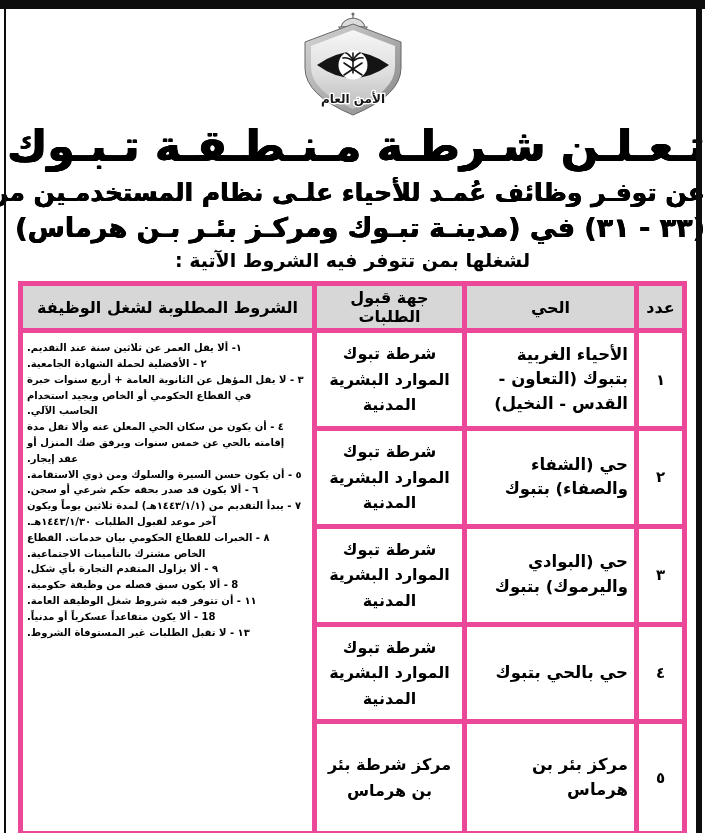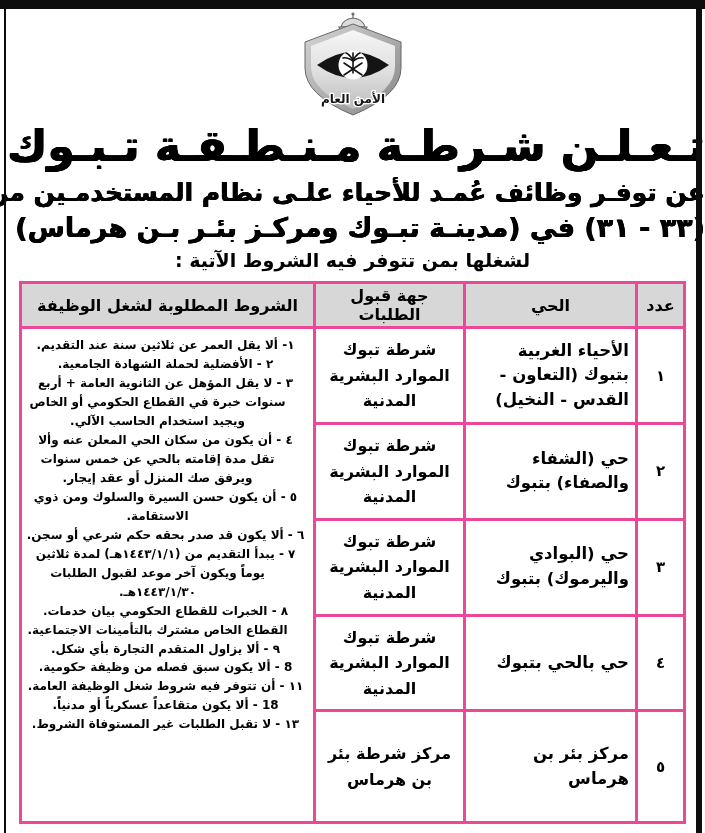--- a/index.html
+++ b/index.html
@@ -42,7 +42,7 @@
     direction:rtl; border-collapse:collapse; margin:10px auto 0 auto;
     width:664px; table-layout:fixed; border:2px solid #2a2a2a;
   }
-  table.jobs th, table.jobs td { border:3px solid #ec4899; }
+  table.jobs th, table.jobs td { border:5px solid #ec4899; }
   table.jobs th {
     background:#d7d7d7; font-size:16px; font-weight:bold;
     height:31px; padding:2px 4px;

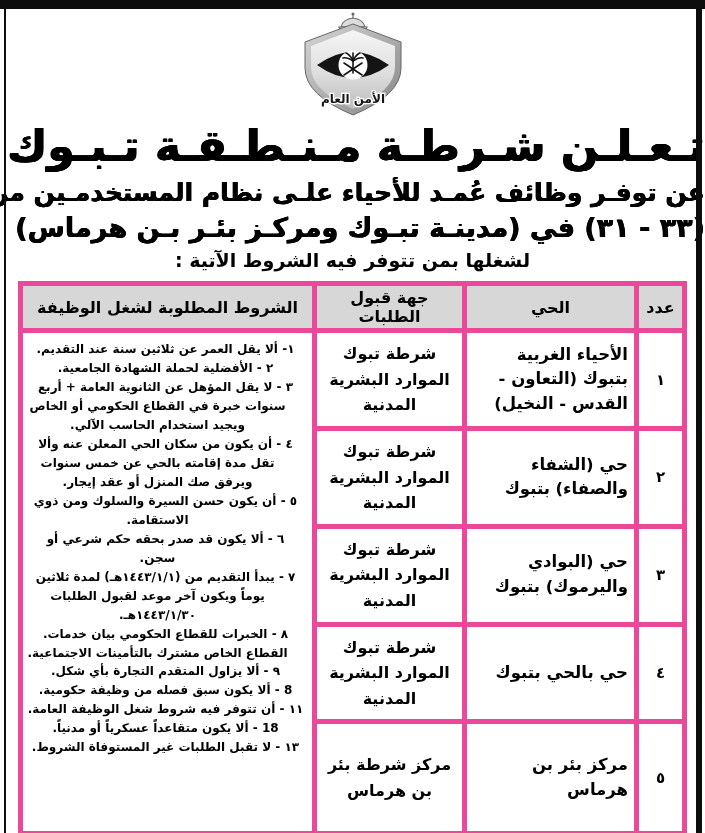--- a/index.html
+++ b/index.html
@@ -62,7 +62,7 @@
   }
   td.conds { vertical-align:top; padding:7px 8px 4px 4px; }
   .cond-item {
-    direction:rtl; text-align:center; font-size:12px; font-weight:bold;
+    direction:rtl; text-align:left; font-size:10px; font-weight:bold;
     line-height:1.58; padding-right:16px; text-indent:-16px;
   }
   tr.r1 { height:88px; } tr.r2 { height:72px; } tr.r3 { height:76px; }

